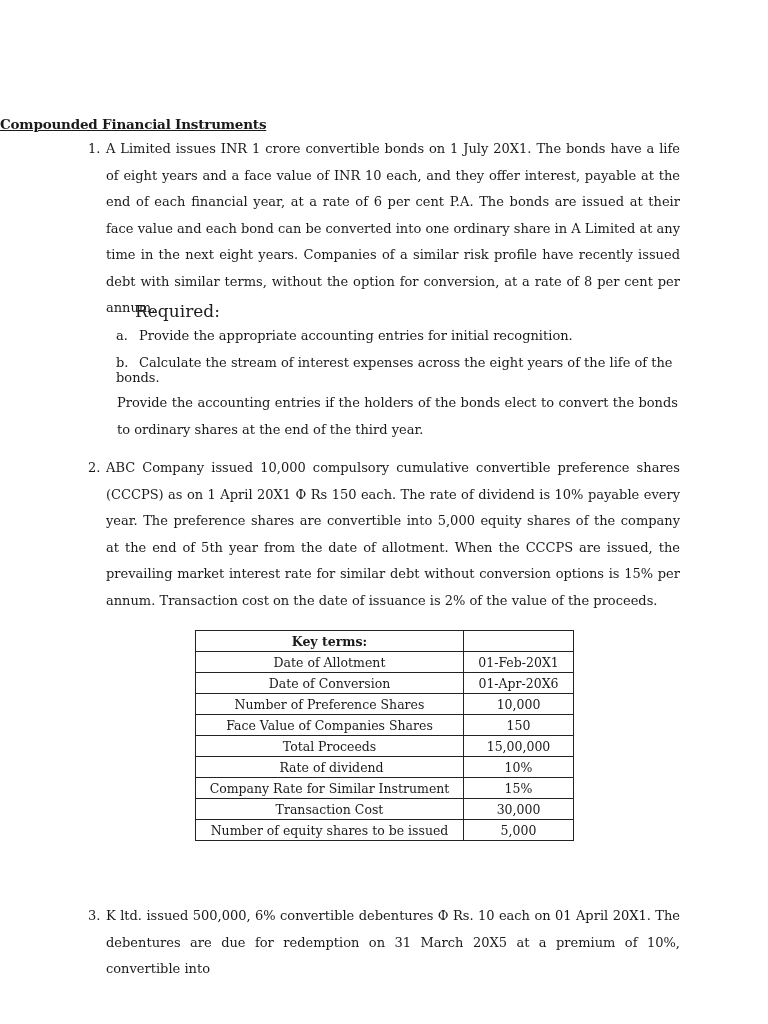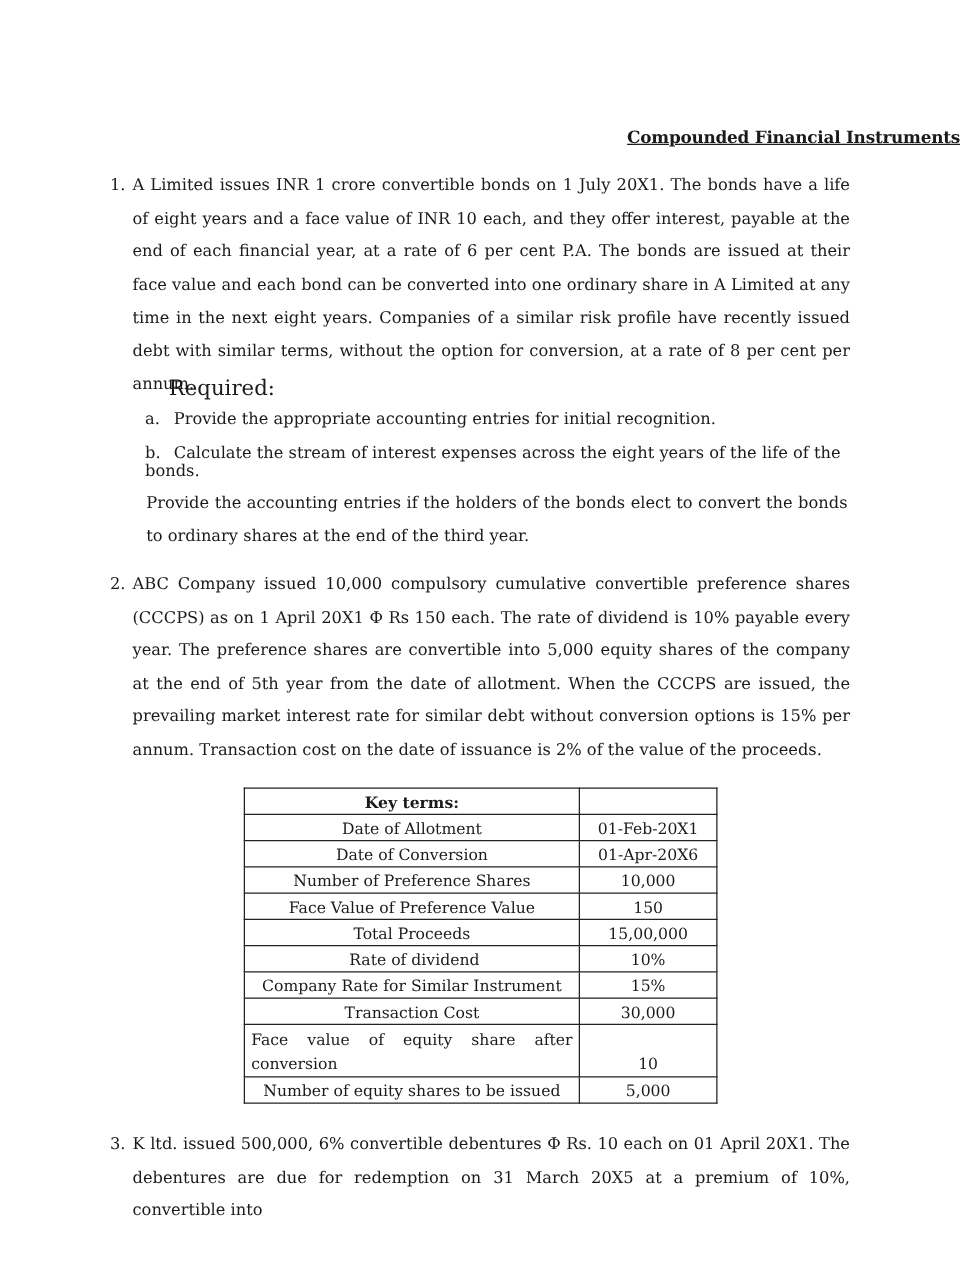--- a/index.html
+++ b/index.html
@@ -6,7 +6,7 @@
   body { width: 768px; height: 1024px; overflow: hidden; position: relative;
          font-family: "DejaVu Serif", "Liberation Serif", serif; color: #1a1a1a; }
   .page { position: absolute; left: 0; top: 0; width: 768px; height: 1024px; background: #fff; }
-  .title { position: absolute; top: 102px; left: 0; width: 768px; text-align: right;
+  .title { position: absolute; top: 116px; left: 0; width: 768px; text-align: left;
            font-weight: bold; font-size: 13.5px; text-decoration: underline; letter-spacing: -0.2px; }
   .q { position: absolute; left: 88px; width: 592px; font-size: 13px; line-height: 26.5px; }
   .q .num { position: absolute; left: 0; top: 0; }

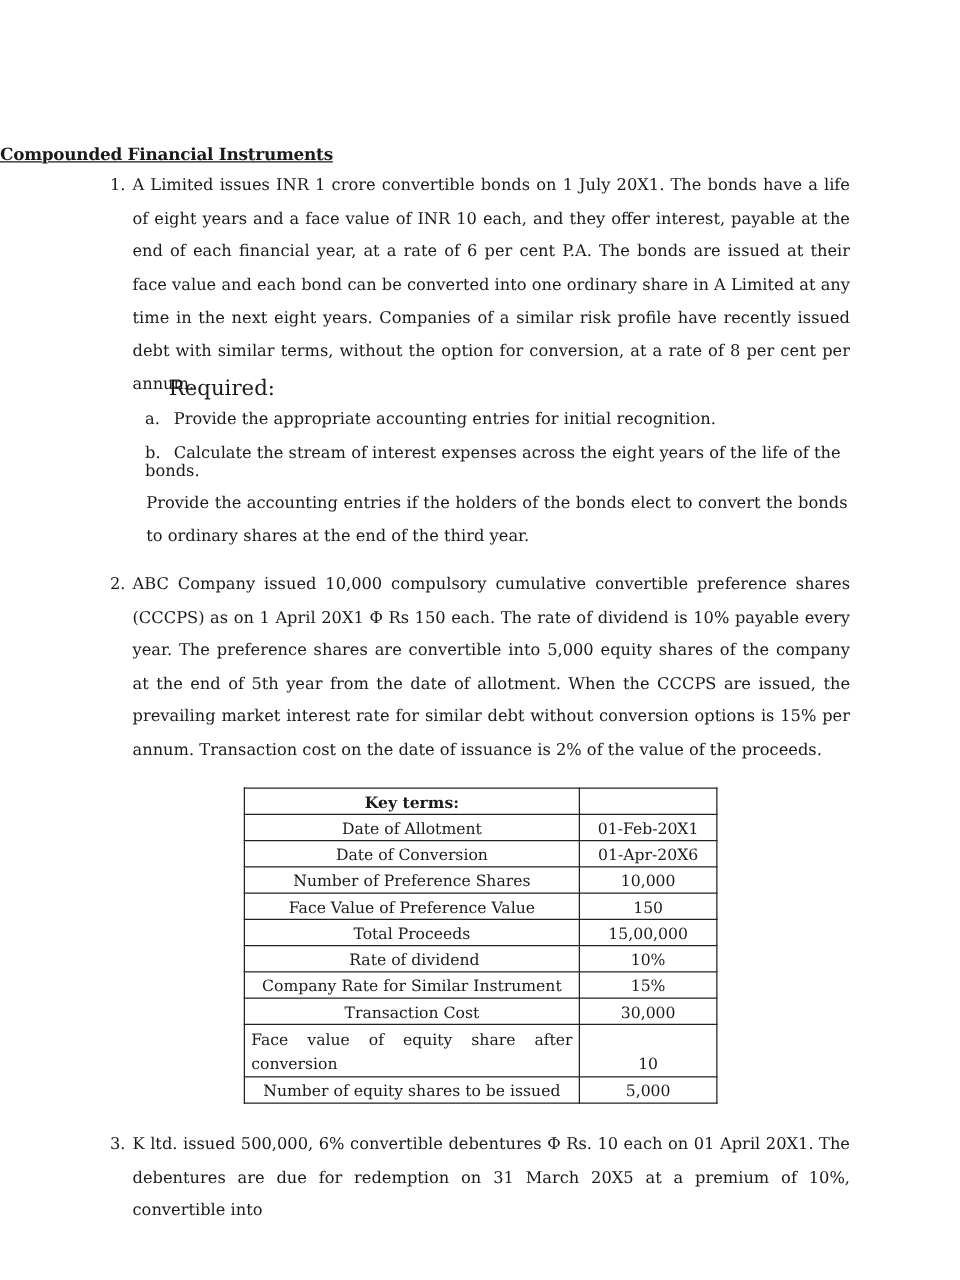--- a/index.html
+++ b/index.html
@@ -76,7 +76,7 @@
       <td class="v">10,000</td>
     </tr>
     <tr>
-      <td class="k">Face Value of Preference Value</td>
+      <td class="k">Face Value of Companies Shares</td>
       <td class="v">150</td>
     </tr>
     <tr>

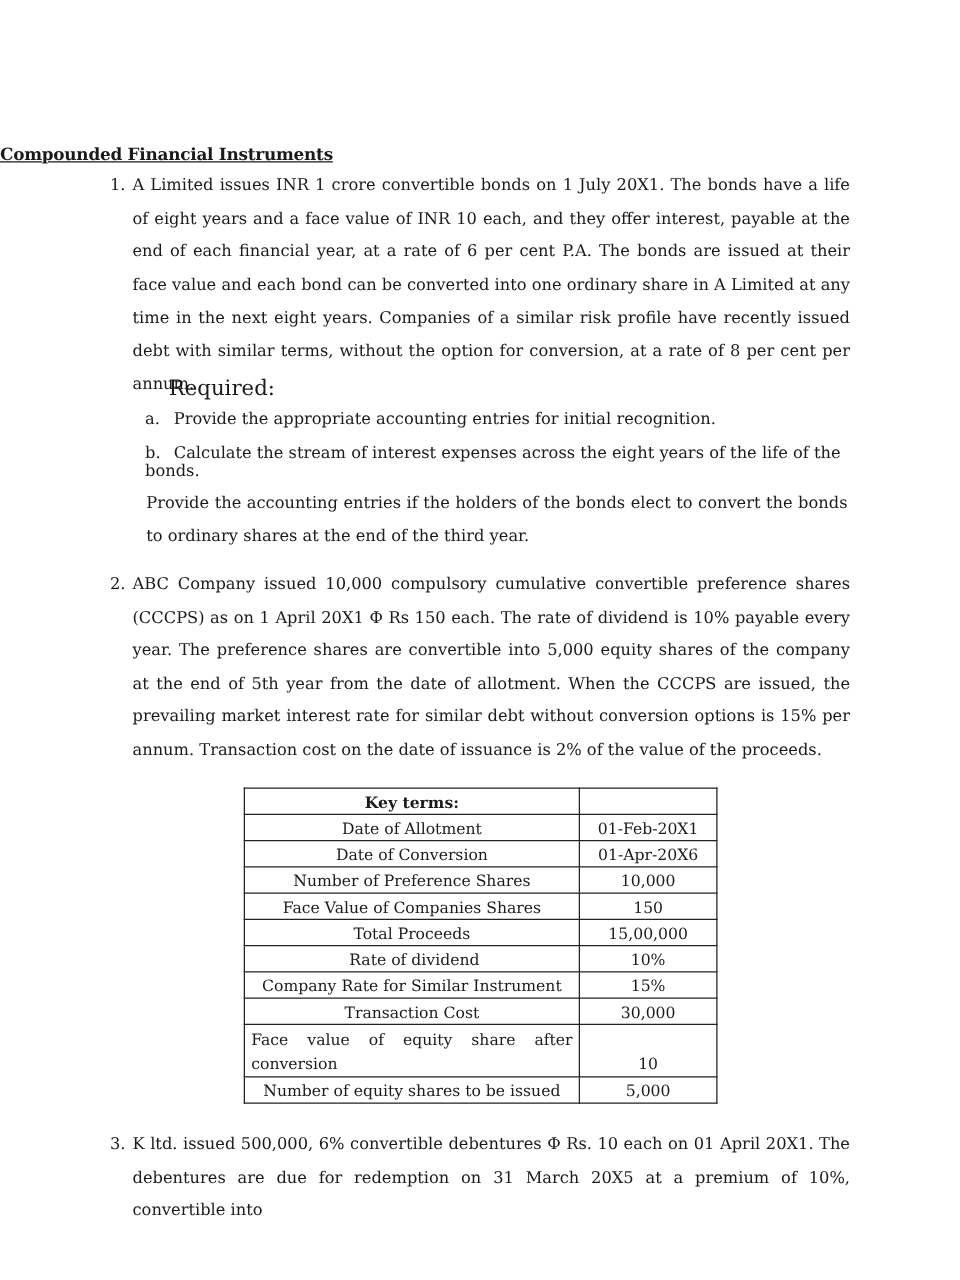--- a/index.html
+++ b/index.html
@@ -95,10 +95,6 @@
       <td class="k">Transaction Cost</td>
       <td class="v">30,000</td>
     </tr>
-    <tr class="tall">
-      <td class="k">Face value of equity share after conversion</td>
-      <td class="v">10</td>
-    </tr>
     <tr>
       <td class="k">Number of equity shares to be issued</td>
       <td class="v">5,000</td>

